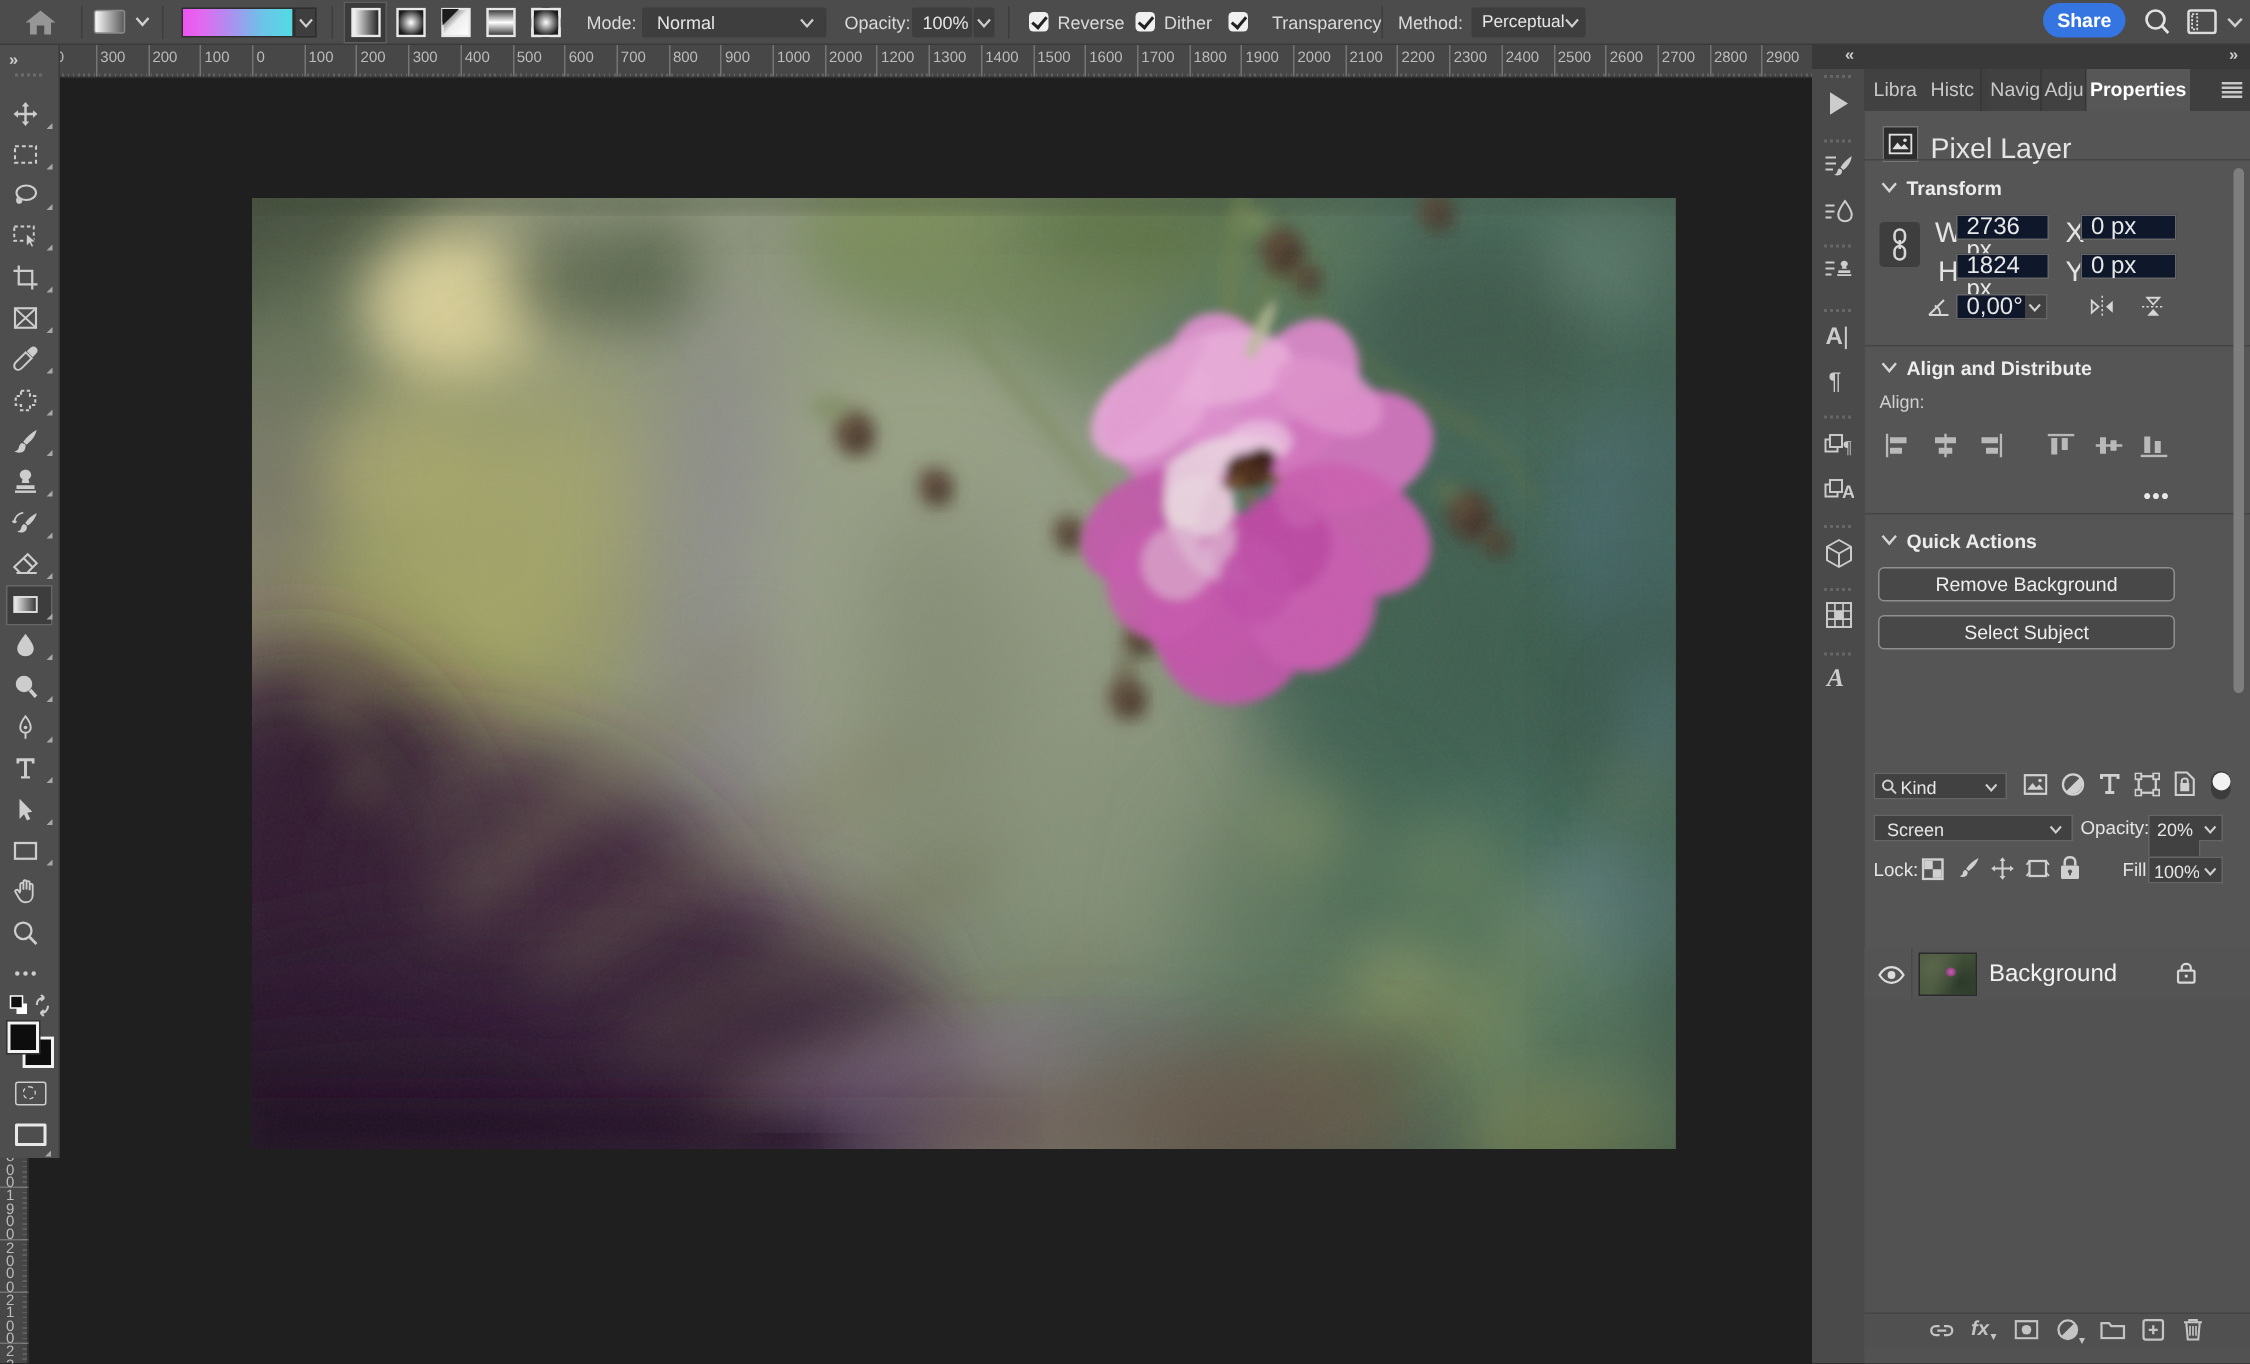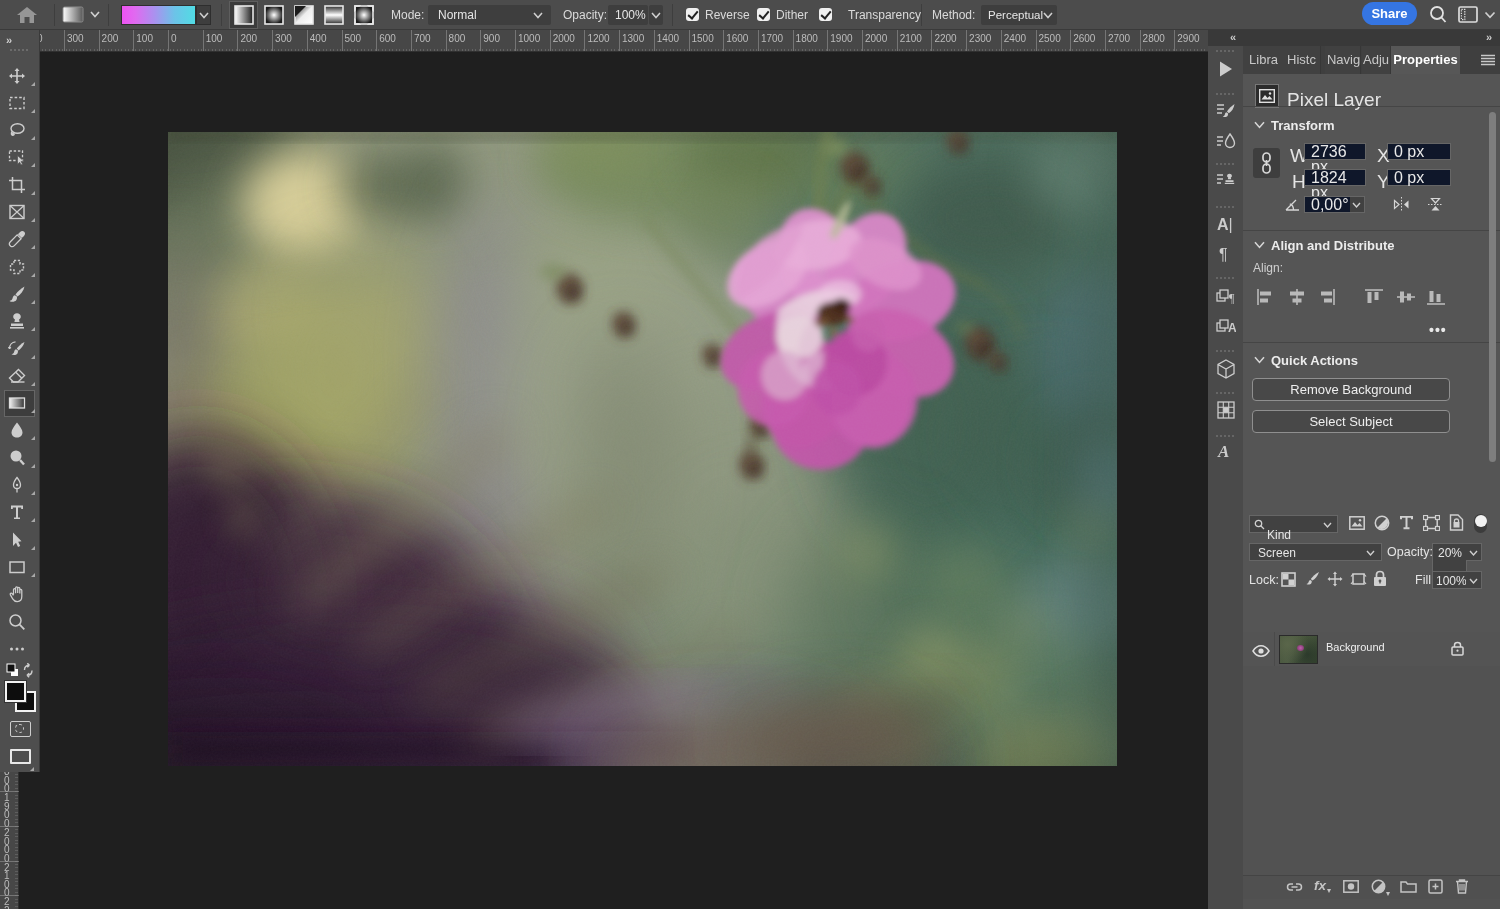--- a/index.html
+++ b/index.html
@@ -811,7 +811,7 @@
             <circle cx="4.5" cy="4.5" r="3.2" fill="none" stroke="#d0d0d0" stroke-width="1.3"></circle>
             <path d="M7 7 L10 10" stroke="#d0d0d0" stroke-width="1.3"></path>
           </svg>
-          <span style="position:absolute;left:17px;top:2px;font-size:12px;color:#e6e6e6;margin-top:10px;">Kind</span>
+          <span style="position:absolute;left:17px;top:2px;font-size:12px;color:#e6e6e6;">Kind</span>
           <svg style="position:absolute;right:5px;top:6px" width="9" height="7" viewBox="0 0 9 7">
             <path d="M1 1 L4.5 5 L8 1" fill="none" stroke="#cfcfcf" stroke-width="1.4"></path>
           </svg>

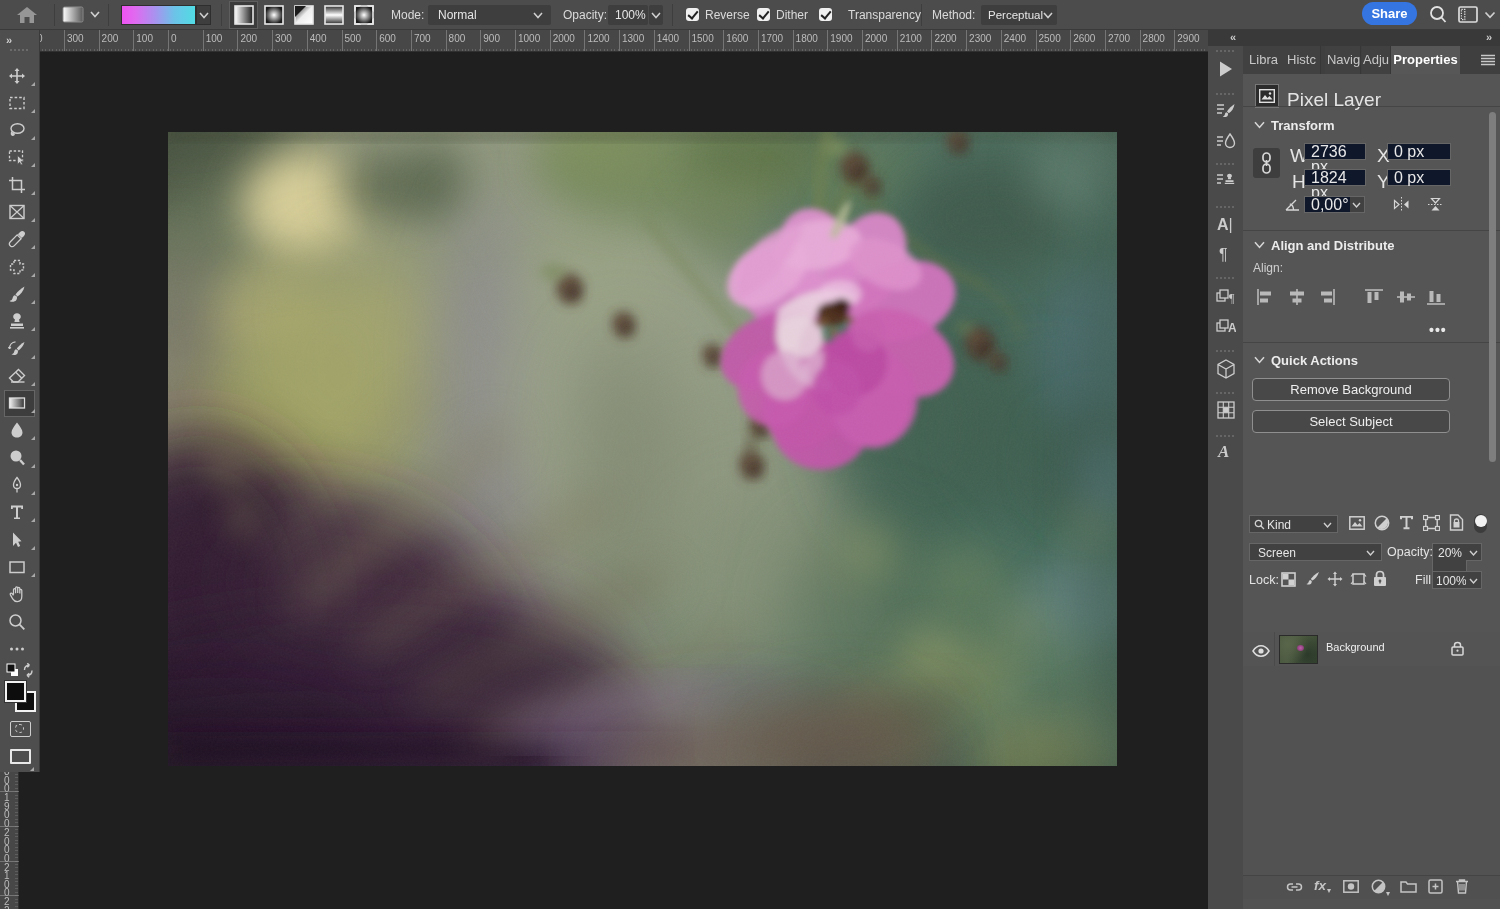--- a/index.html
+++ b/index.html
@@ -899,7 +899,7 @@
           <div style="position:absolute;left:37px;top:3.5px;width:37px;height:27px;background:radial-gradient(circle at 20% 30%,#5a664a,transparent 60%),radial-gradient(circle at 75% 70%,#2c3a2b,transparent 65%),radial-gradient(circle at 60% 20%,#49583c,transparent 60%),linear-gradient(115deg,#44513a 0%,#4e5c44 40%,#36452f 100%);outline:1px solid #2a2a2a;overflow:hidden;">
             <div style="position:absolute;left:17px;top:9px;width:7px;height:6px;background:radial-gradient(circle,#c060ae,#8a4078 70%,rgba(0,0,0,0));border-radius:50%;"></div>
           </div>
-          <div style="position:absolute;left:83px;top:9px;font-size:11px;color:#f0f0f0;">Background</div>
+          <div style="position:absolute;left:83px;top:9px;font-size:16px;color:#f0f0f0;">Background</div>
           <svg style="position:absolute;left:208px;top:9px" width="13" height="15" viewBox="0 0 13 15">
             <rect x="1" y="6" width="11" height="8" rx="1" fill="none" stroke="#d8d8d8" stroke-width="1.5"></rect>
             <path d="M3.5 6 V4 C3.5 0.8 9.5 0.8 9.5 4 V6" fill="none" stroke="#d8d8d8" stroke-width="1.5"></path>

